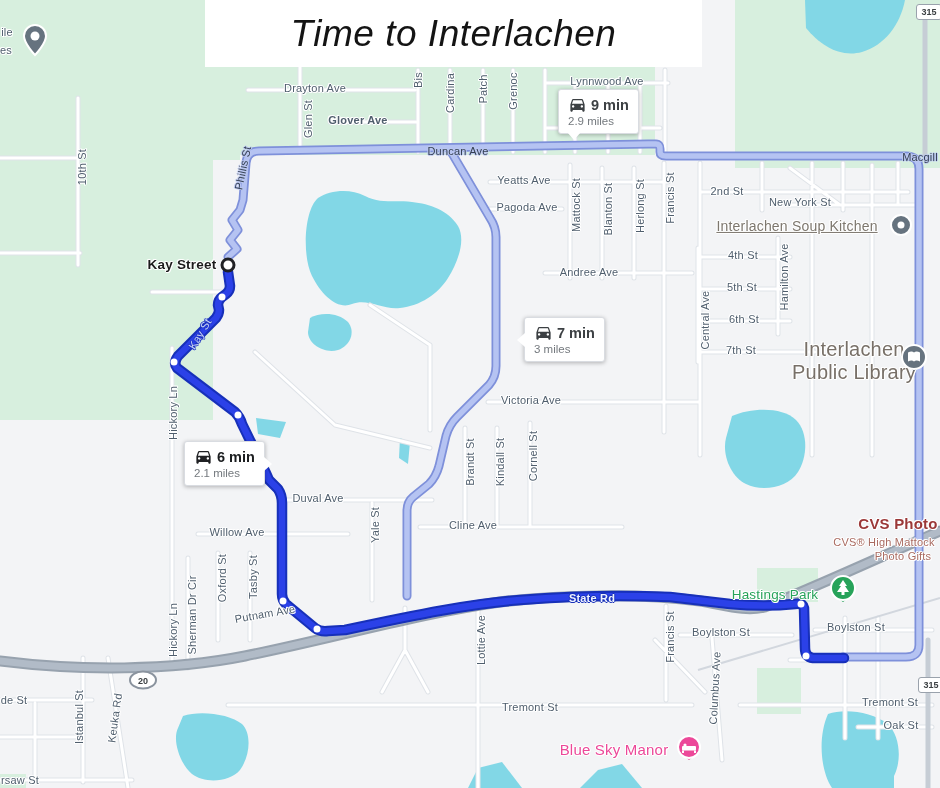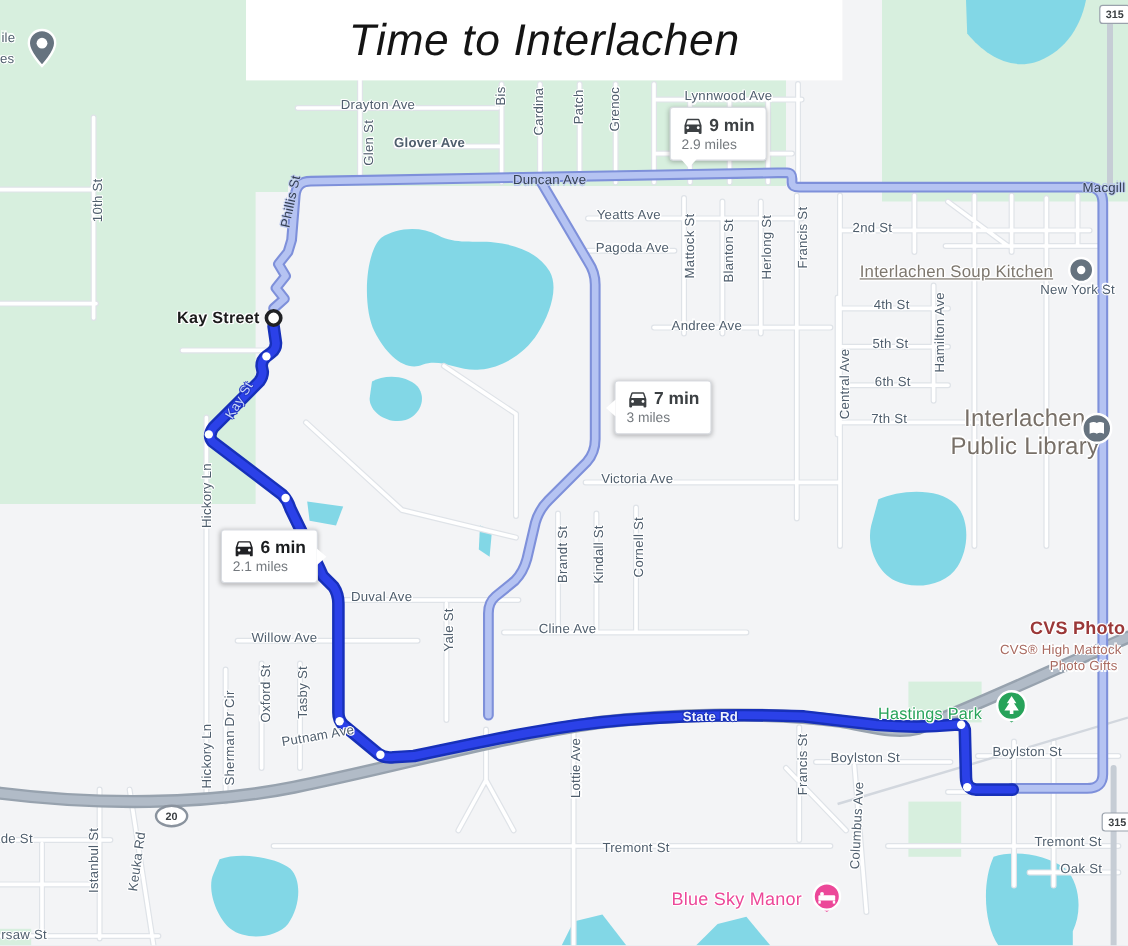--- a/index.html
+++ b/index.html
@@ -156,7 +156,7 @@
       <div class="lbl " style="left: 640px; top: 206px; transform: translate(-50%, -50%) rotate(-90deg);">Herlong St</div>
       <div class="lbl " style="left: 670px; top: 198px; transform: translate(-50%, -50%) rotate(-90deg);">Francis St</div>
       <div class="lbl " style="left: 727px; top: 191px; transform: translate(-50%, -50%) rotate(0deg);">2nd St</div>
-      <div class="lbl " style="left: 898px; top: 202px; transform: translate(-50%, -50%) rotate(0deg); margin-top: 40px;">New York St</div>
+      <div class="lbl " style="left: 800px; top: 202px; transform: translate(-50%, -50%) rotate(0deg);">New York St</div>
       <div class="lbl poi" style="left: 797px; top: 226px; transform: translate(-50%, -50%) rotate(0deg); text-decoration: underline;">Interlachen Soup Kitchen</div>
       <div class="lbl " style="left: 743px; top: 255px; transform: translate(-50%, -50%) rotate(0deg);">4th St</div>
       <div class="lbl " style="left: 742px; top: 287px; transform: translate(-50%, -50%) rotate(0deg);">5th St</div>

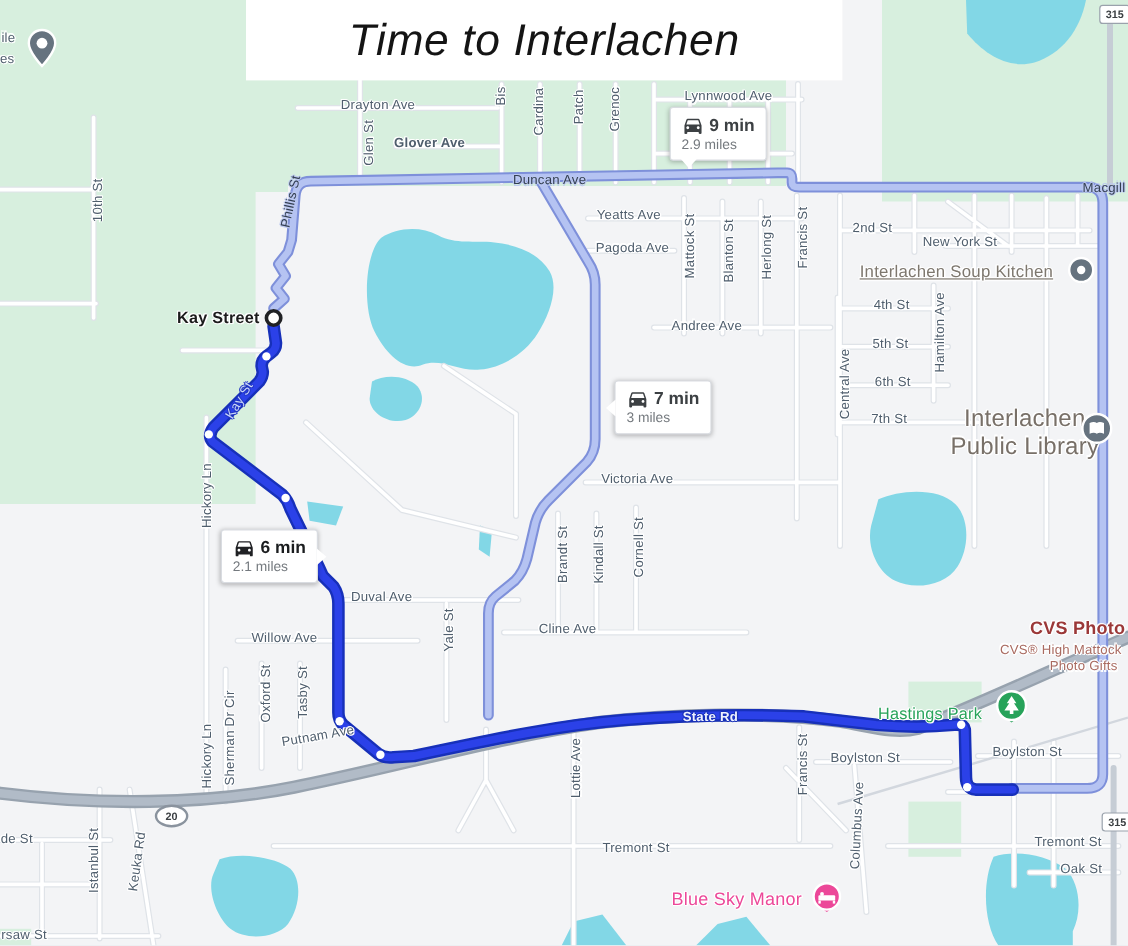--- a/index.html
+++ b/index.html
@@ -61,7 +61,7 @@
   .bubble .dist{font-size:11.5px;color:#74797e;margin-top:1px;}
   .bubble.selected .dur{color:#1b1d1f;}
   #bubble-9{left:558px;top:89px;}
-  #bubble-7{left:512px;top:317px;}
+  #bubble-7{left:524px;top:317px;}
   #bubble-6{left:184px;top:441px;}
   .ptr-down{position:absolute;bottom:-7px;left:8px;width:0;height:0;
             border-left:7px solid transparent;border-right:7px solid transparent;border-top:8px solid #fff;}

